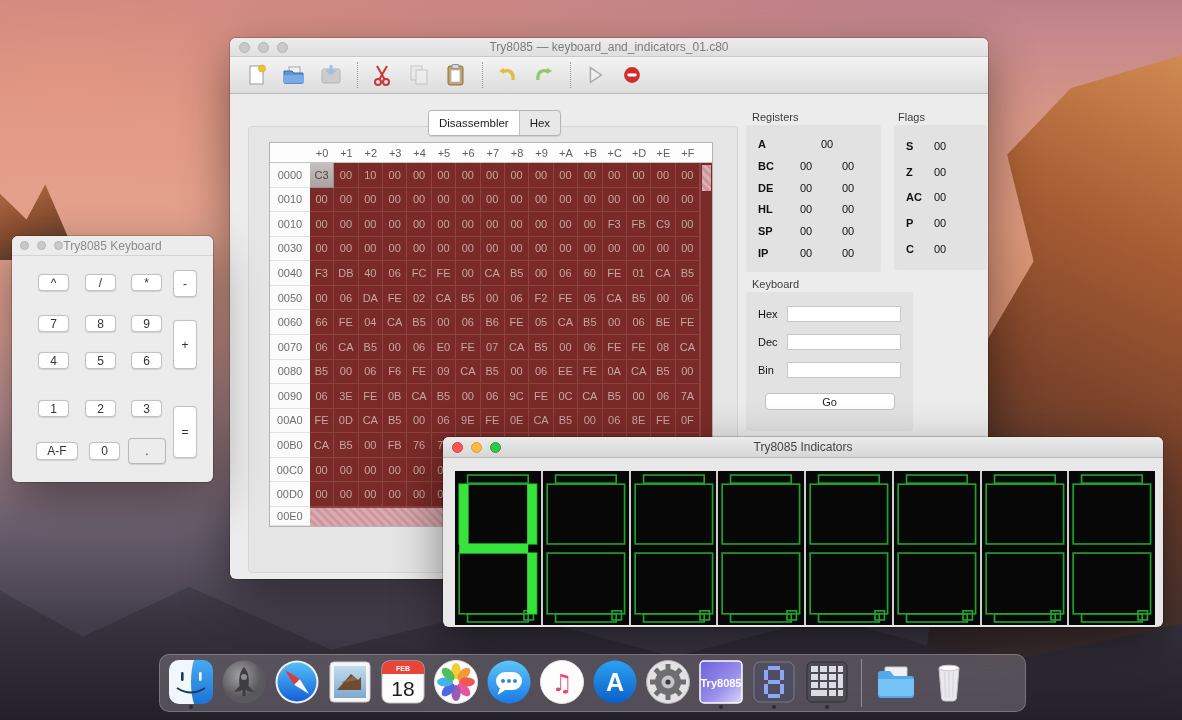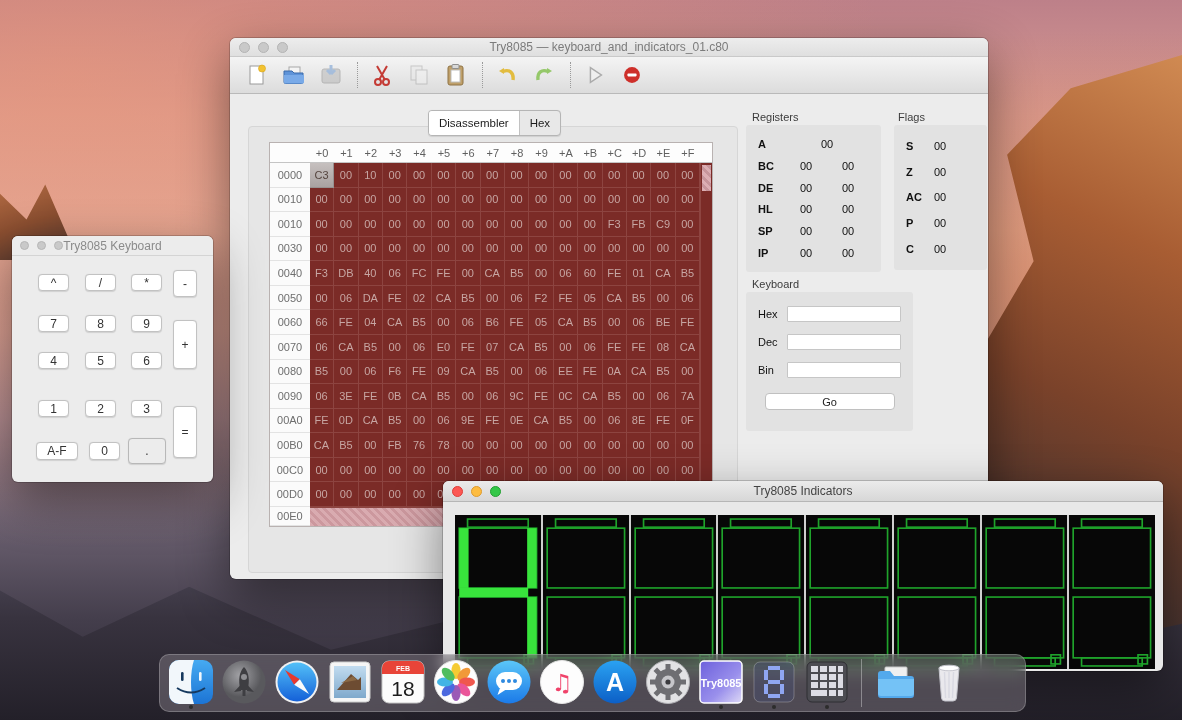--- a/index.html
+++ b/index.html
@@ -102,7 +102,7 @@
   .k-dot{left:116px;top:202px;width:38px;height:26px;background:#ececec;border-color:#b8b8b8;}
 
   
-  .indicators-window { left:443px; top:437px; width:720px; height:190px; z-index:30; background:#e8e8e8;margin-top:44px; }
+  .indicators-window { left:443px; top:437px; width:720px; height:190px; z-index:30; background:#e8e8e8; }
   .ind-title { height:21px; background:linear-gradient(#ebebeb,#d7d7d7); border-bottom:1px solid #b6b6b6; border-radius:6px 6px 0 0; position:relative; display:flex; align-items:center; }
   .ind-title .win-title { position:absolute; left:0; right:0; text-align:center; font-size:12px; color:#434343; }
   .seg-strip { position:absolute; left:12px; top:34px; width:700px; height:154px; display:flex; gap:2px; background:#cfcfcf; }

